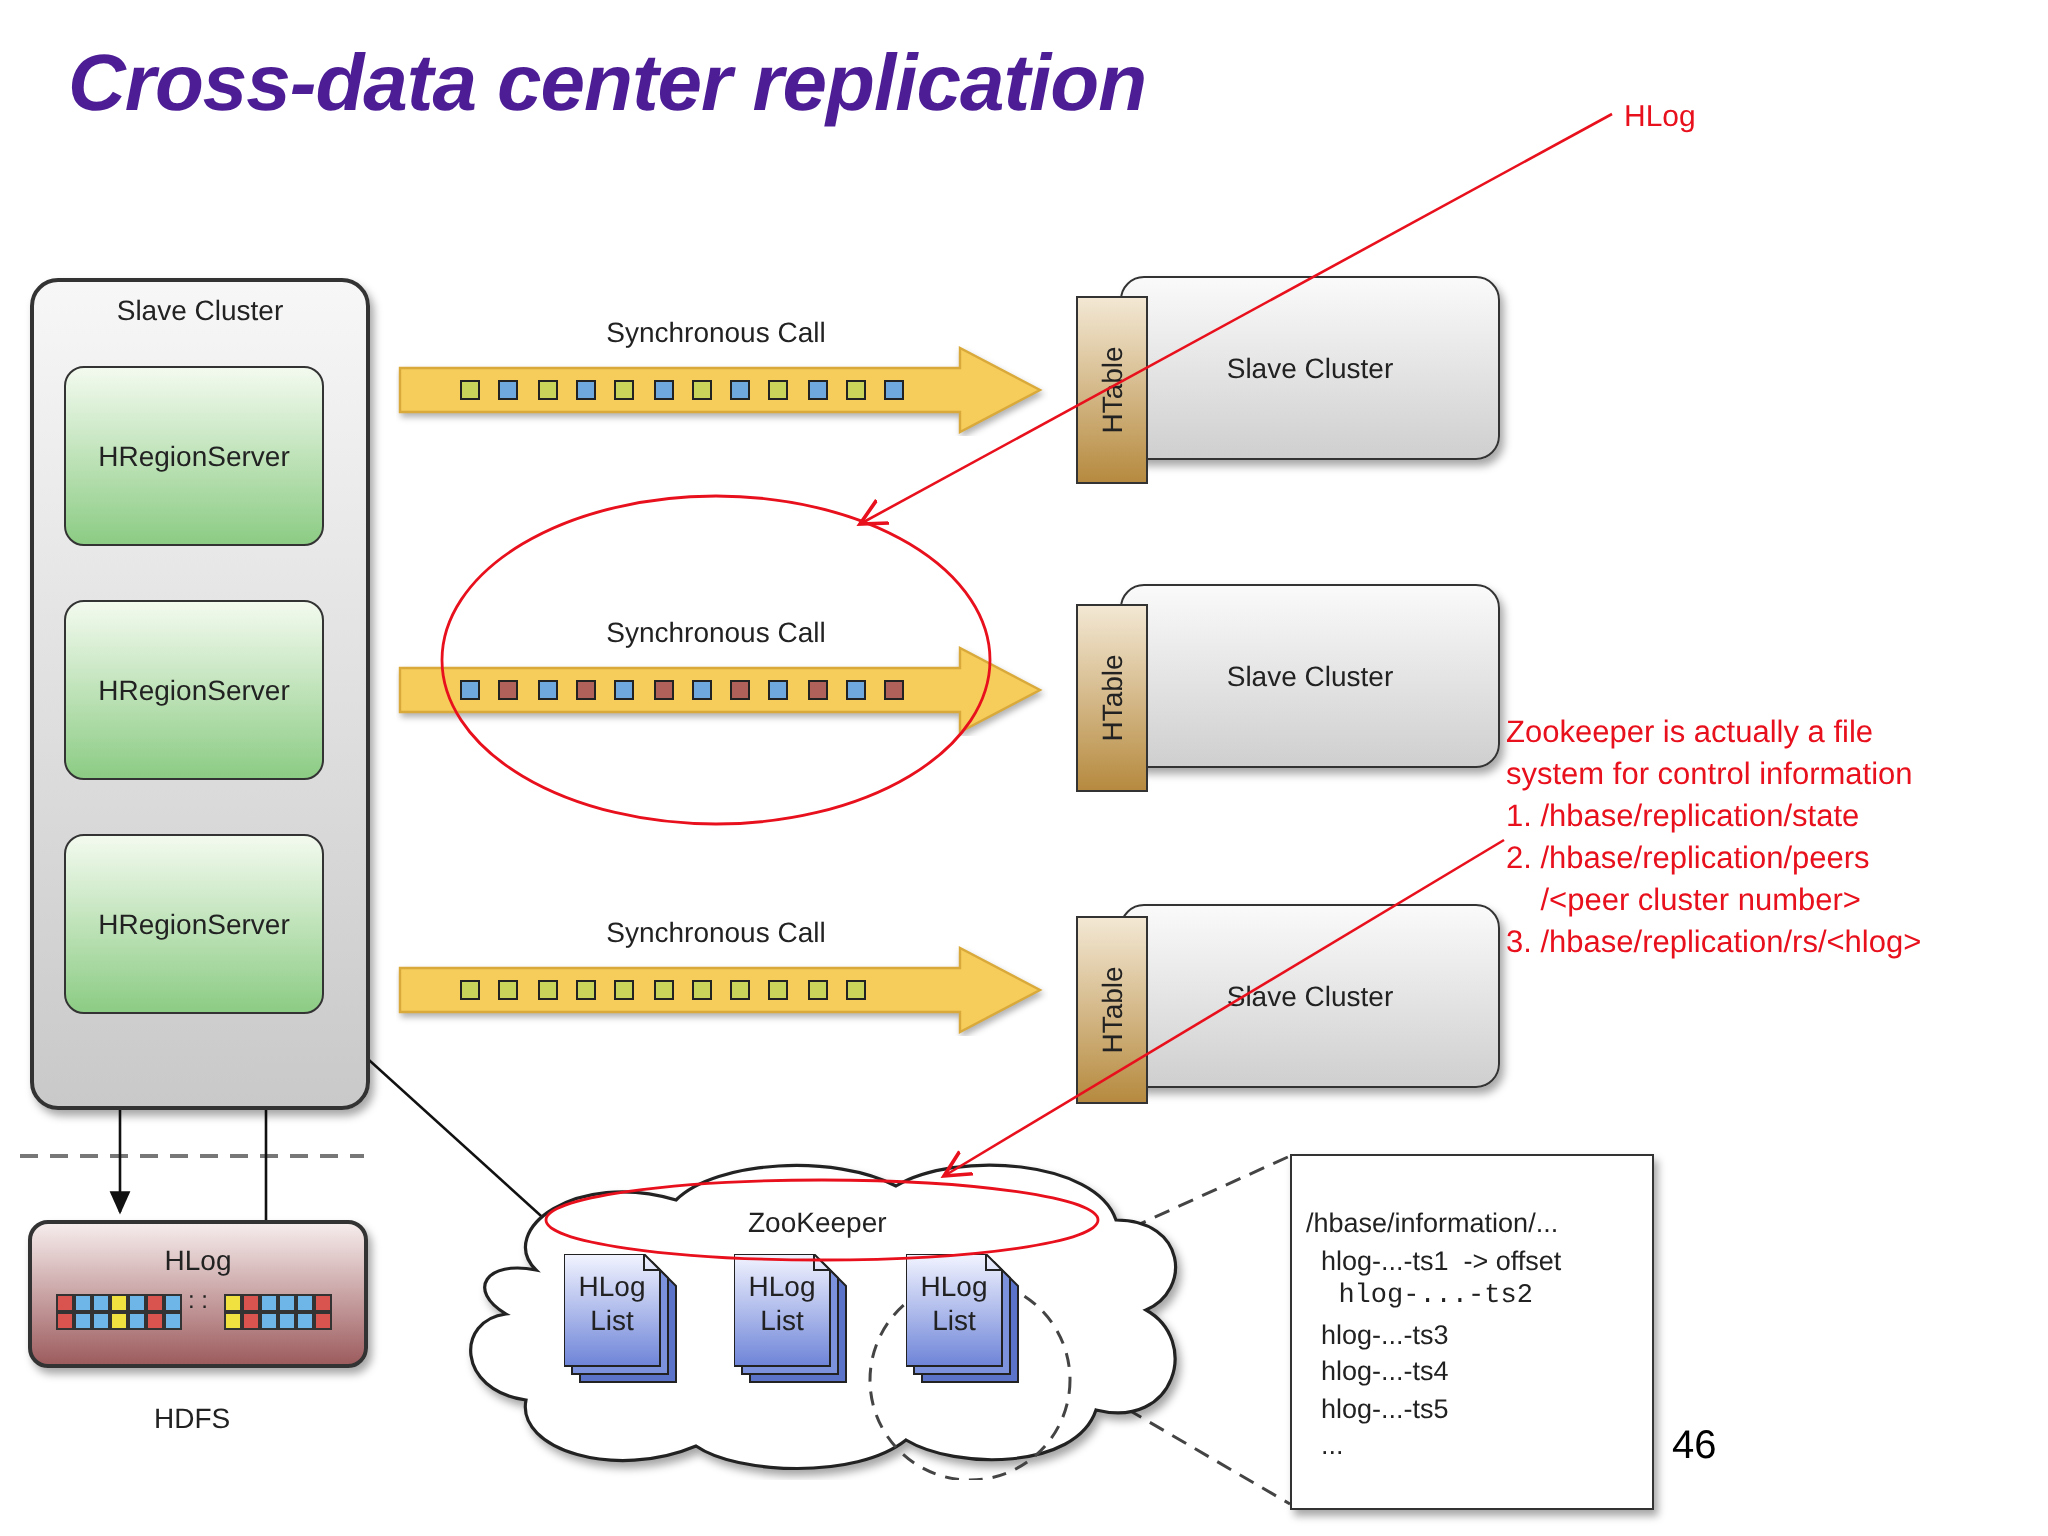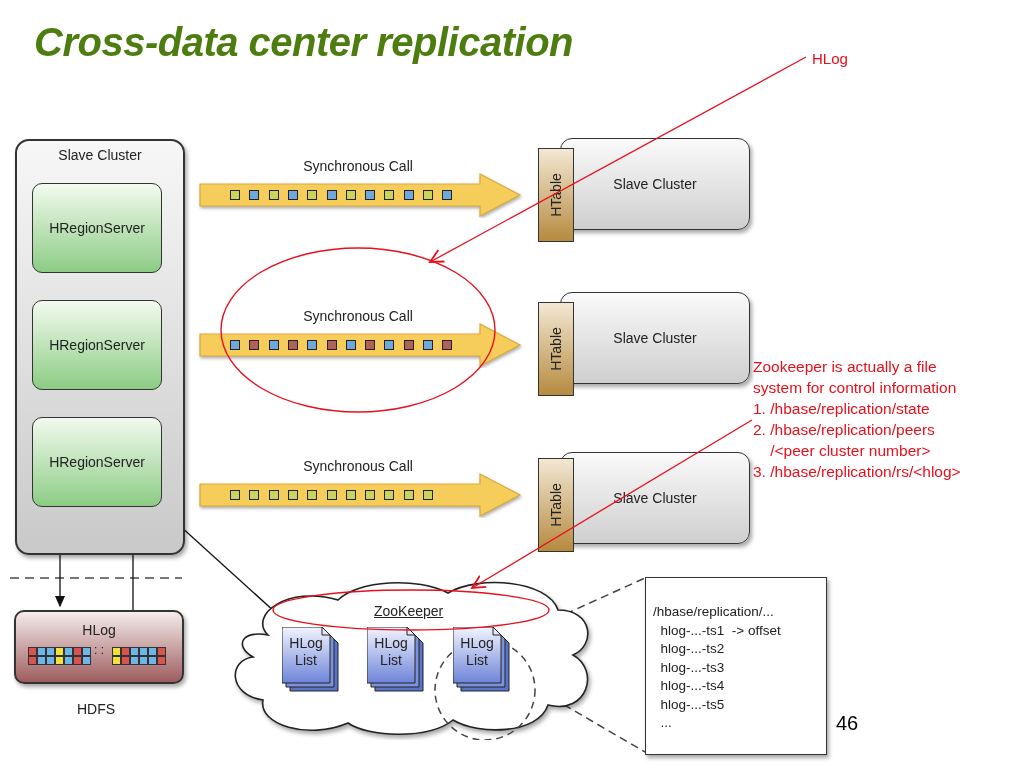--- a/index.html
+++ b/index.html
@@ -6,7 +6,7 @@
   body { width:1024px; height:768px; background:#ffffff; position:relative; overflow:hidden;
          font-family:"Liberation Sans", sans-serif; color:#222; }
   .abs { position:absolute; }
-  .title { left:34px; top:20px; font-size:40px; font-weight:bold; font-style:italic; color:#4d7c0f; letter-spacing:-0.5px; }
+  .title { left:34px; top:20px; font-size:40px; font-weight:bold; font-style:italic; color:#4c1d95; letter-spacing:-0.5px; }
   .red { color:#e8101c; }
   .hlog-label { left:812px; top:50px; font-size:15px; }
   .note { left:753px; top:356px; font-size:15.5px; line-height:21px; white-space:pre; }

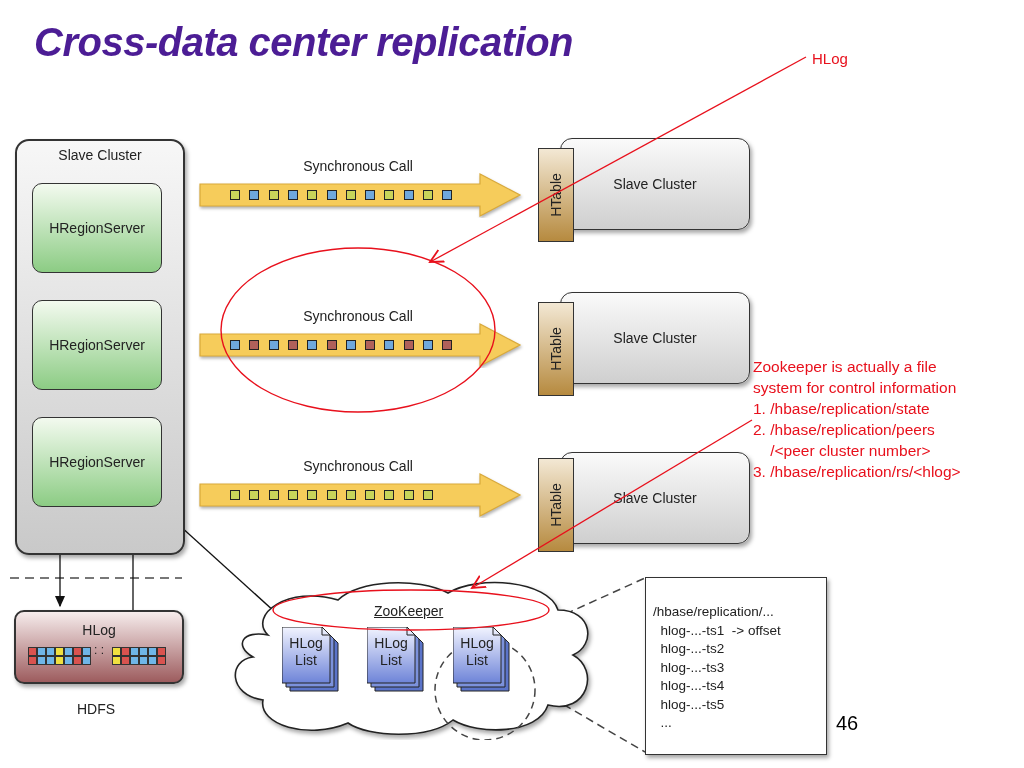--- a/index.html
+++ b/index.html
@@ -38,7 +38,7 @@
   .doc { width:52px; height:56px; }
   .doc-label { position:absolute; left:0; top:8px; width:48px; text-align:center; font-size:14px; line-height:17px; }
 
-  .zk-label { left:374px; top:603px; font-size:14px;text-decoration:underline; }
+  .zk-label { left:374px; top:603px; font-size:14px; }
   .path-box { left:645px; top:577px; width:180px; height:176px; border:1.5px solid #333; background:#fff;
               box-shadow:2px 3px 4px rgba(0,0,0,.35); }
   .path-line { position:absolute; font-size:13.5px; left:7px; white-space:pre; }

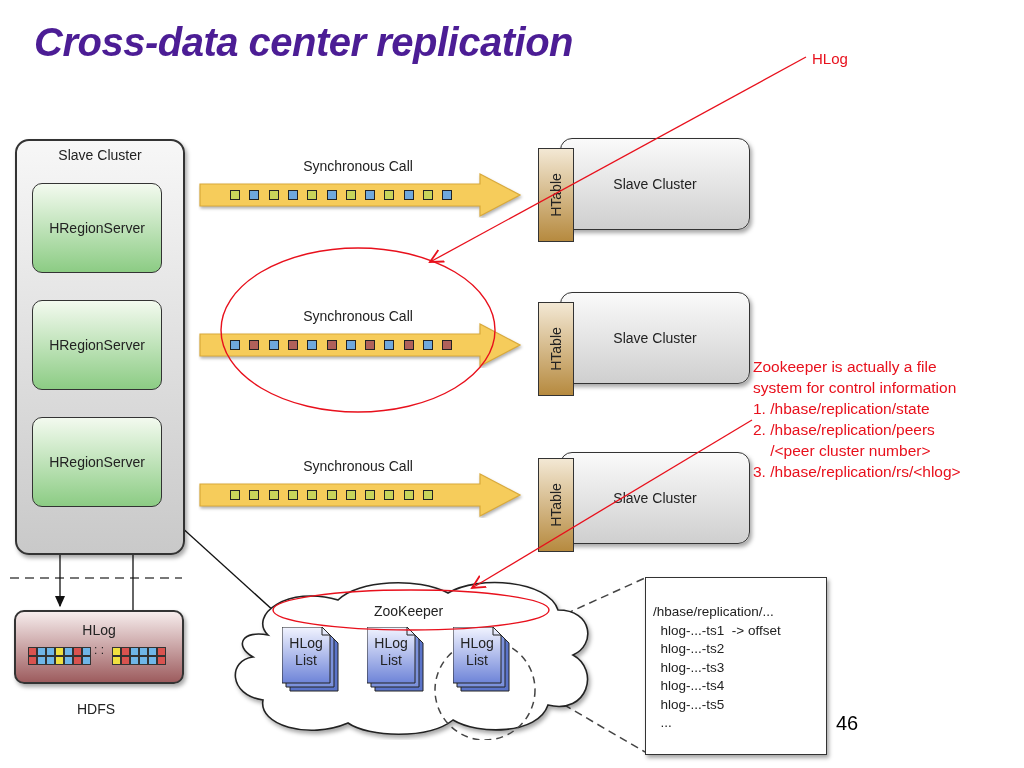--- a/index.html
+++ b/index.html
@@ -205,7 +205,7 @@
 
 <div class="abs path-box">
   <div id="path-lines">
-      <div class="path-line" style="top: 26px;">/hbase/replication/...</div>
+      <div class="path-line" style="top: 26px;">/hbase/information/...</div>
       <div class="path-line" style="top: 44.5px;">  hlog-...-ts1  -&gt; offset</div>
       <div class="path-line" style="top: 63px;">  hlog-...-ts2</div>
       <div class="path-line" style="top: 81.5px;">  hlog-...-ts3</div>

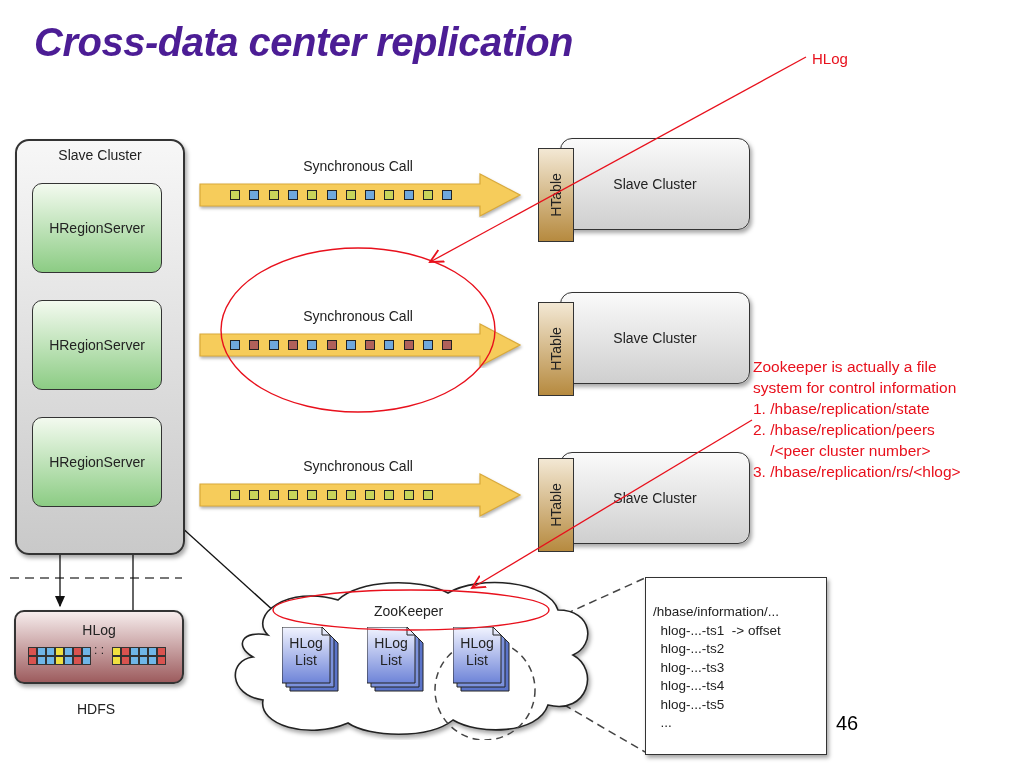--- a/index.html
+++ b/index.html
@@ -207,7 +207,7 @@
   <div id="path-lines">
       <div class="path-line" style="top: 26px;">/hbase/information/...</div>
       <div class="path-line" style="top: 44.5px;">  hlog-...-ts1  -&gt; offset</div>
-      <div class="path-line" style="top: 63px;">  hlog-...-ts2</div>
+      <div class="path-line" style="top: 63px; font-family: Liberation Mono, monospace;">  hlog-...-ts2</div>
       <div class="path-line" style="top: 81.5px;">  hlog-...-ts3</div>
       <div class="path-line" style="top: 100px;">  hlog-...-ts4</div>
       <div class="path-line" style="top: 118.5px;">  hlog-...-ts5</div>

